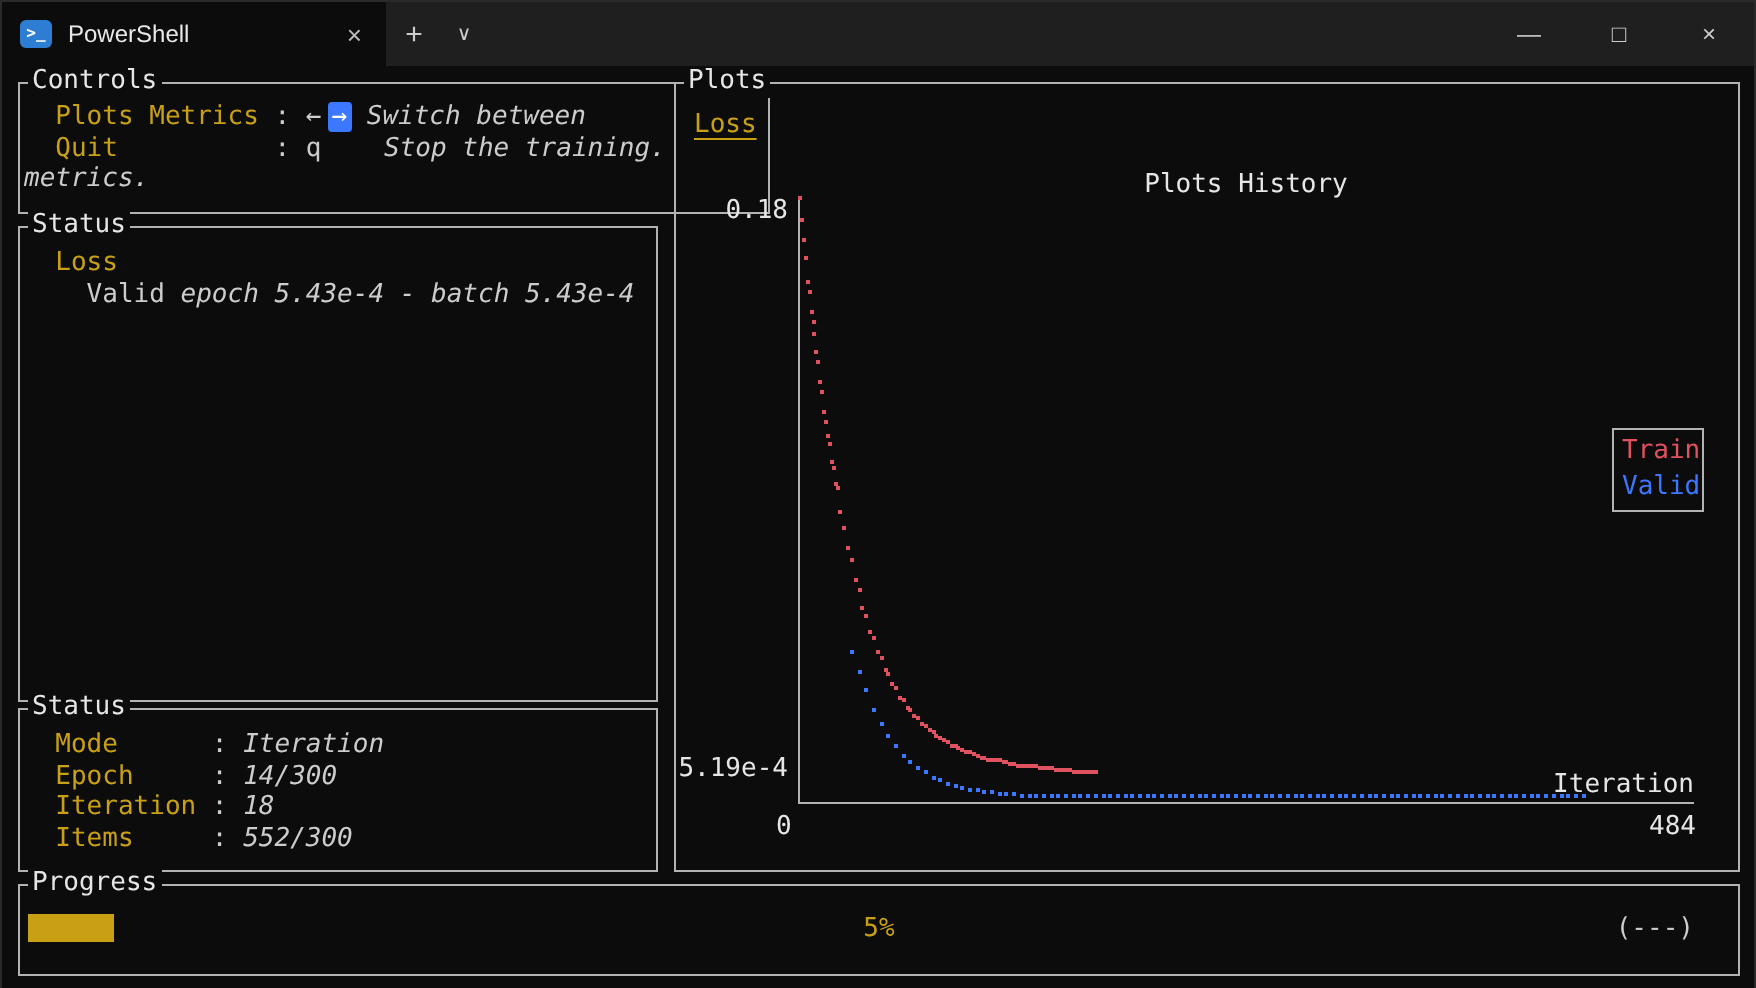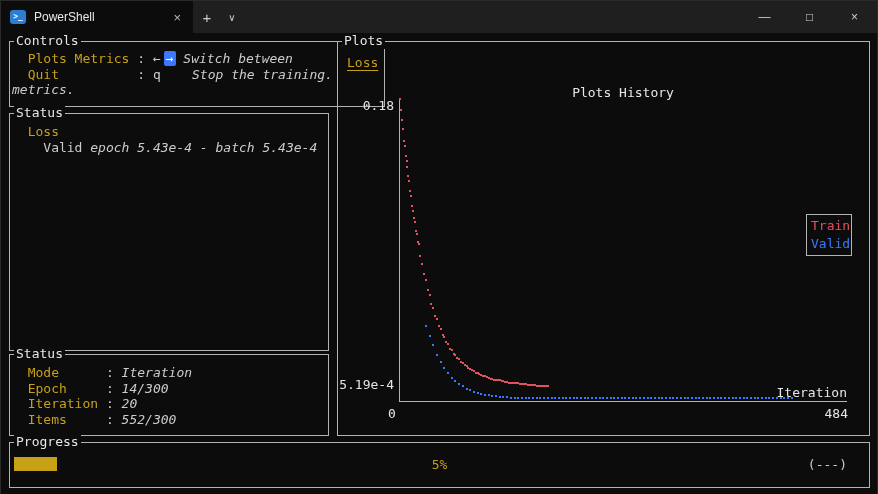--- a/index.html
+++ b/index.html
@@ -124,7 +124,7 @@
       <span class="panel-title">Status</span>
       <div class="line"><span class="y">  Mode</span><span>      : </span><span class="it">Iteration</span></div>
       <div class="line"><span class="y">  Epoch</span><span>     : </span><span class="it">14/300</span></div>
-      <div class="line"><span class="y">  Iteration</span><span> : </span><span class="it">20</span></div>
+      <div class="line"><span class="y">  Iteration</span><span> : </span><span class="it">18</span></div>
       <div class="line"><span class="y">  Items</span><span>     : </span><span class="it">552/300</span></div>
     </div>
 

